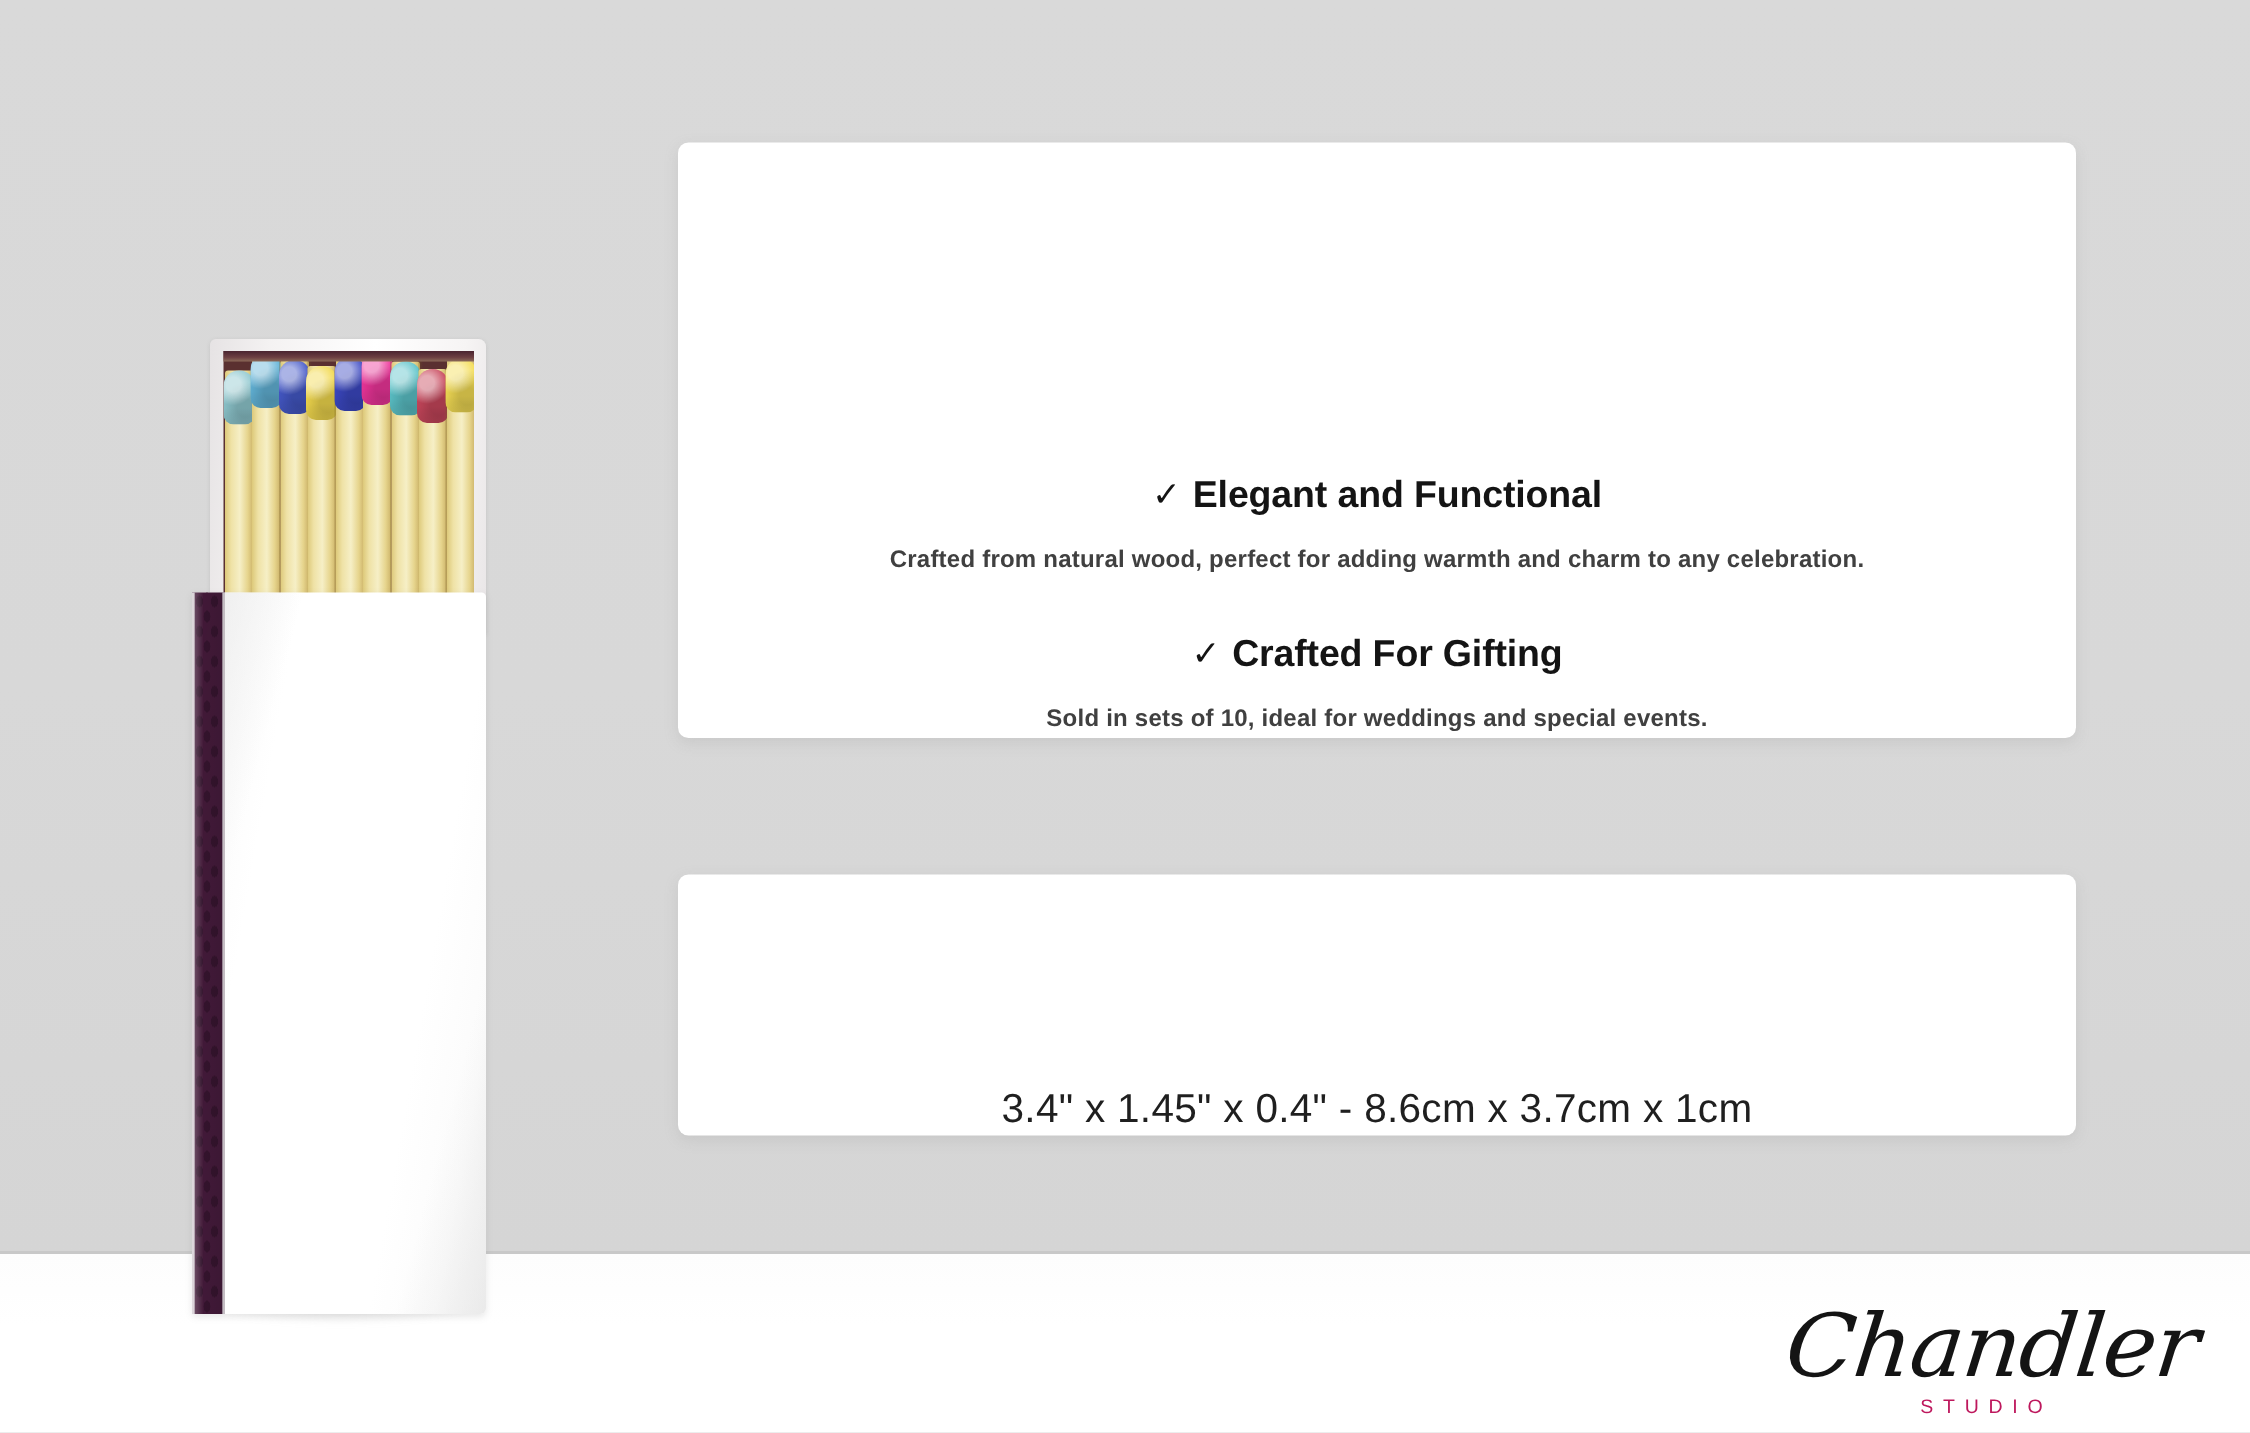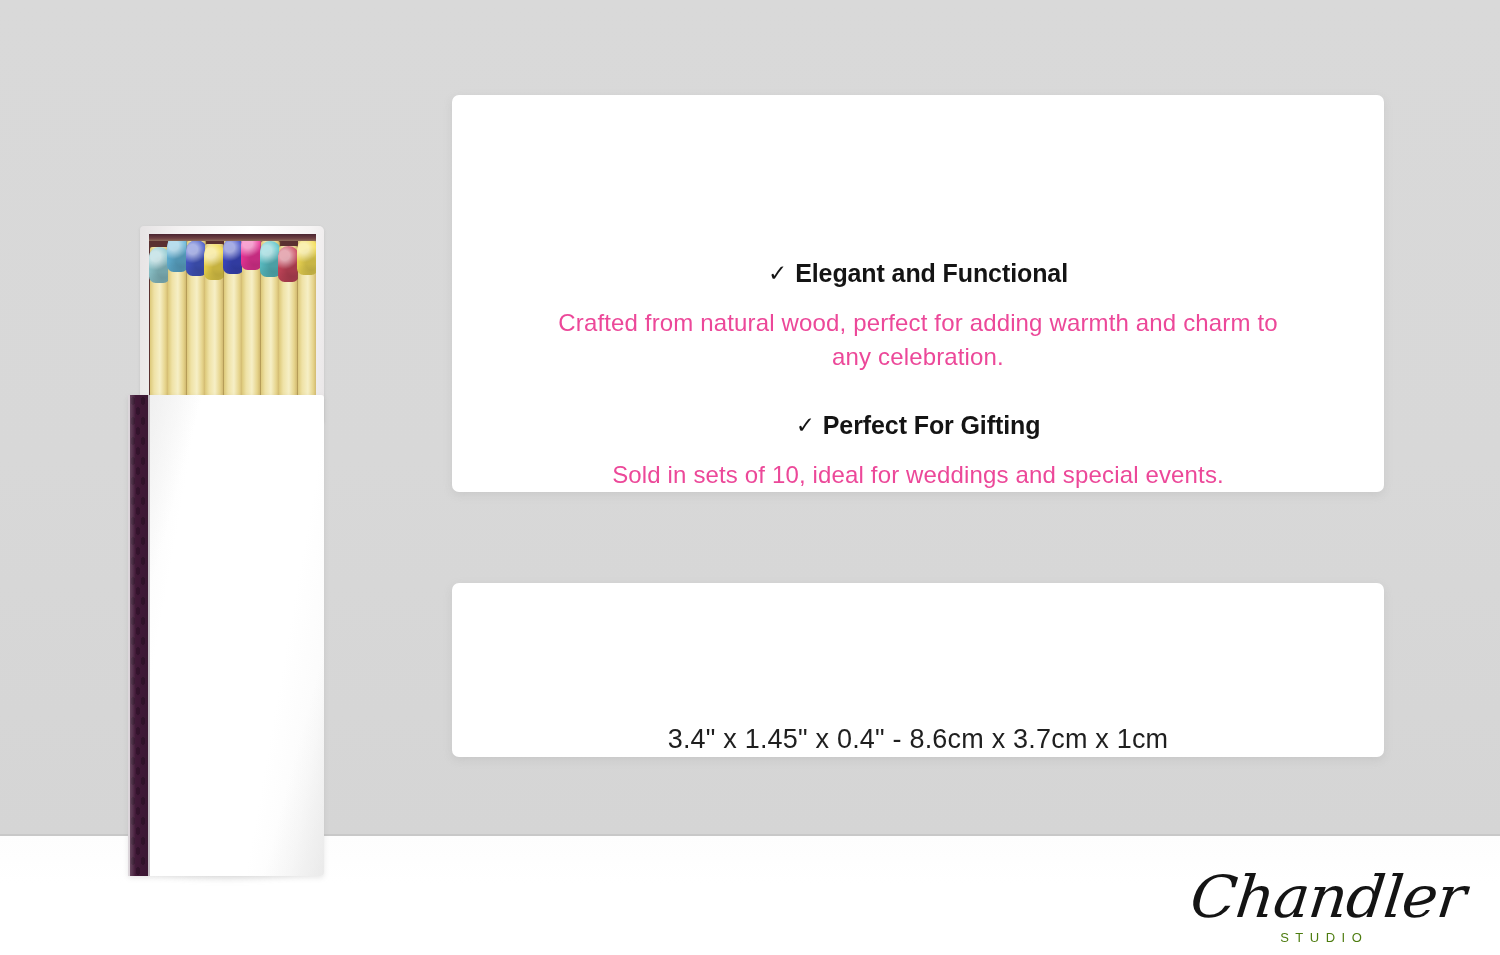--- a/index.html
+++ b/index.html
@@ -150,9 +150,9 @@
     vertical-align:1px;
   }
   .feature-body {
-    font-size:24px;
-    font-weight:400;
-    color:#ec4899;
+    font-size:16px;
+    font-weight:700;
+    color:#404040;
     line-height:1.42;
     letter-spacing:.15px;
     max-width:760px;

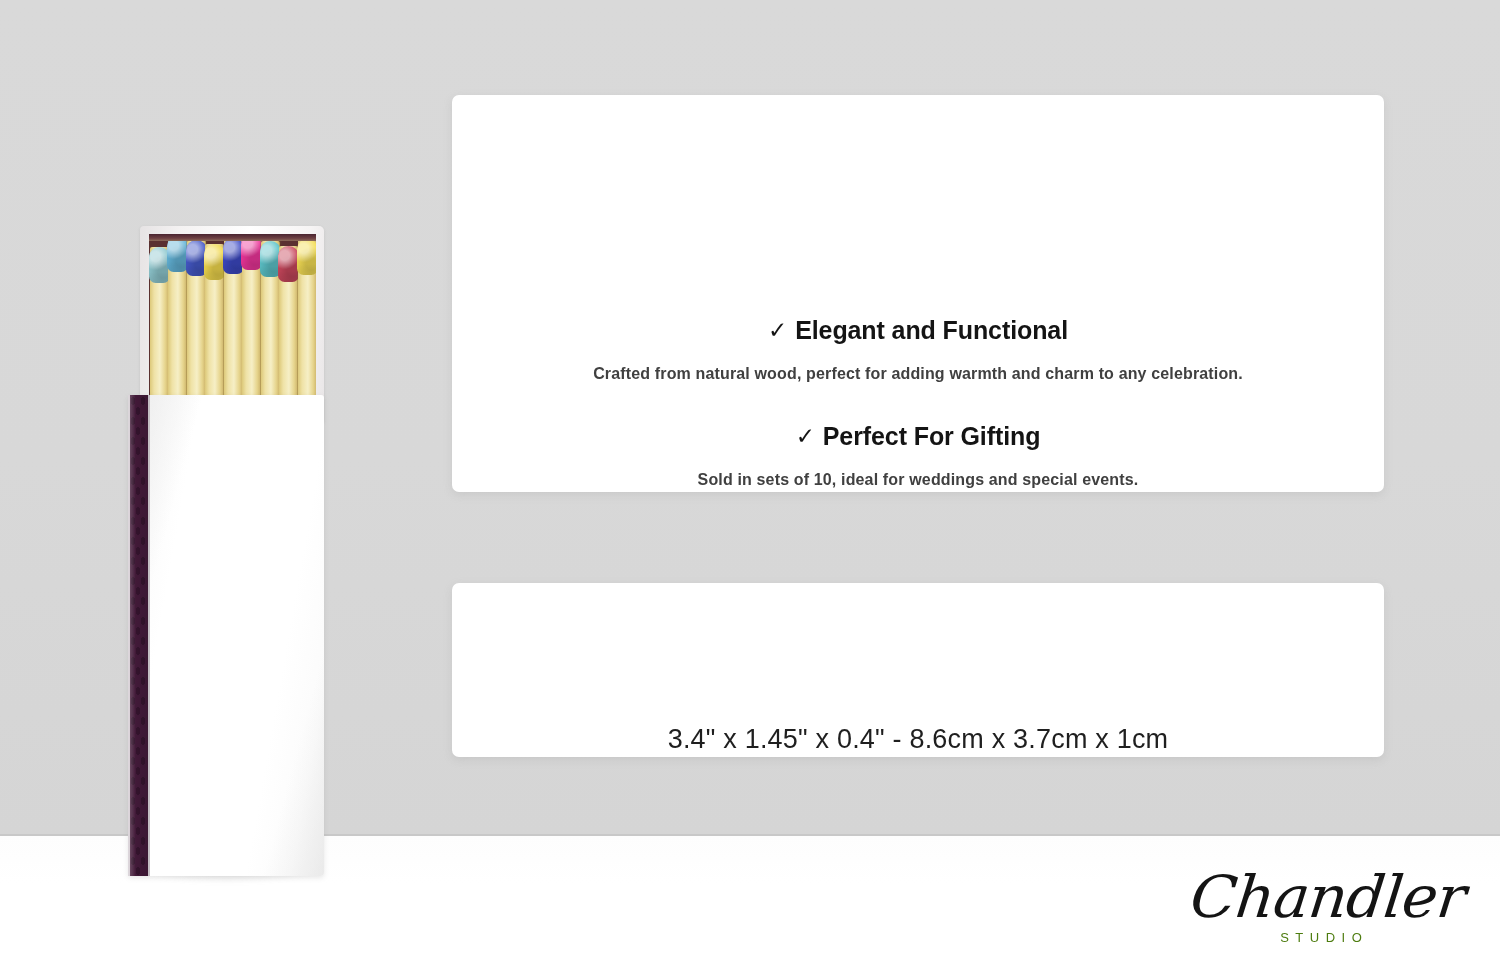--- a/index.html
+++ b/index.html
@@ -257,7 +257,7 @@
 
     <div class="feature-block">
       <div class="feature-title">
-        <span class="tick">✓</span><span>Perfect For Gifting</span>
+        <span class="tick">✓</span><span>Crafted For Gifting</span>
       </div>
       <div class="feature-body">Sold in sets of 10, ideal for weddings and special events.</div>
     </div>

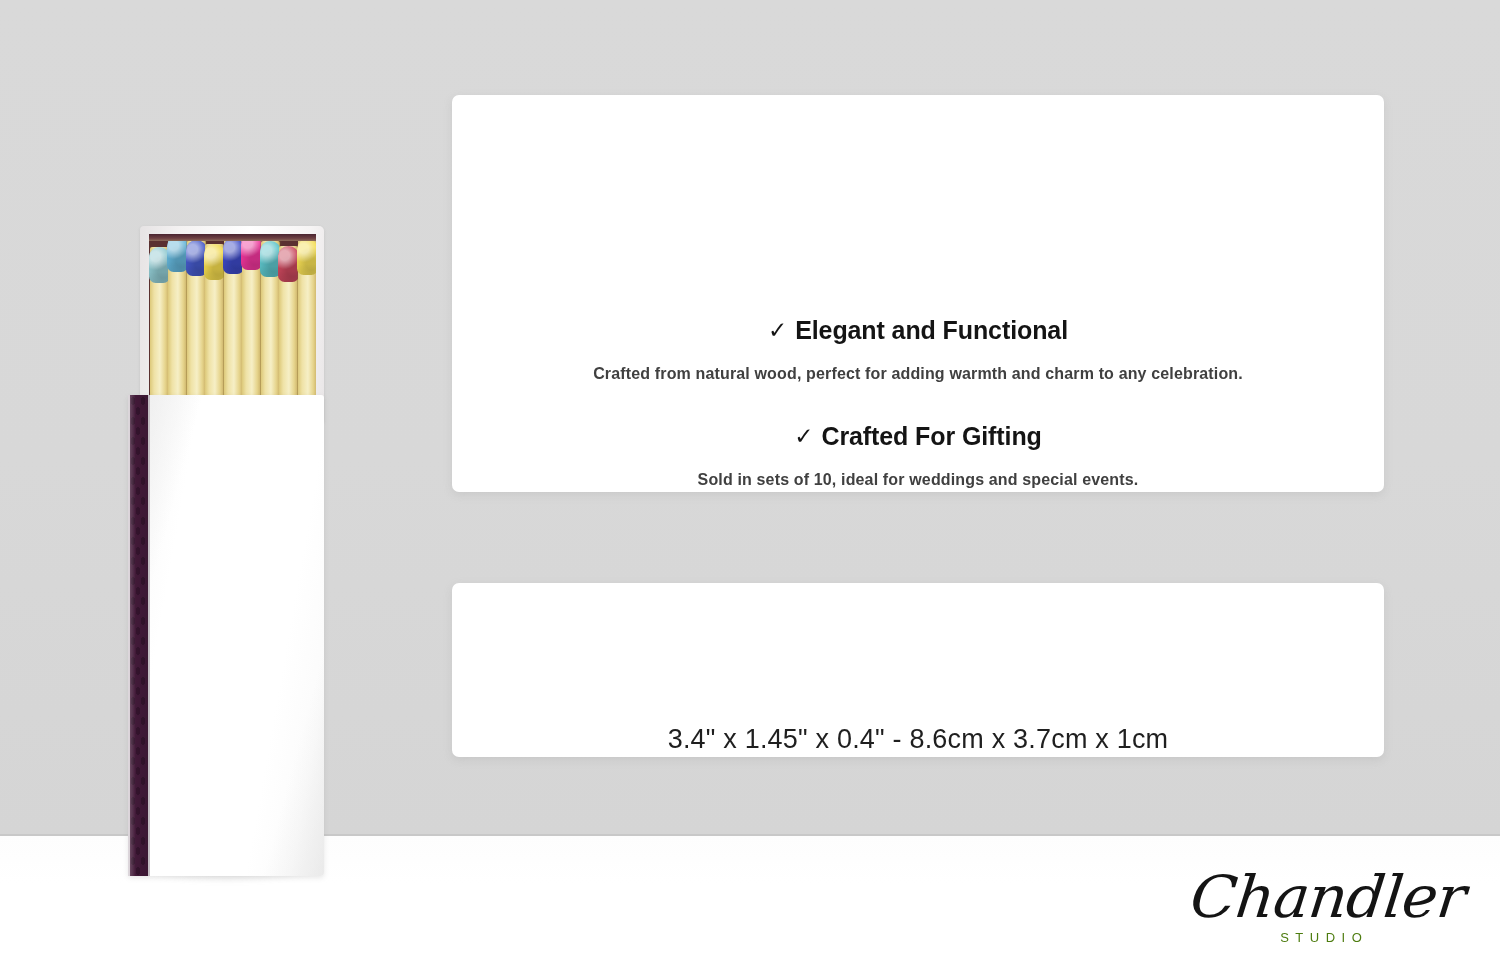--- a/index.html
+++ b/index.html
@@ -189,7 +189,7 @@
     margin-top:4px;
     font-size:13px;
     letter-spacing:6.5px;
-    color:#4d7c0f;
+    color:#be185d;
     text-indent:6.5px;
   }
 </style>

